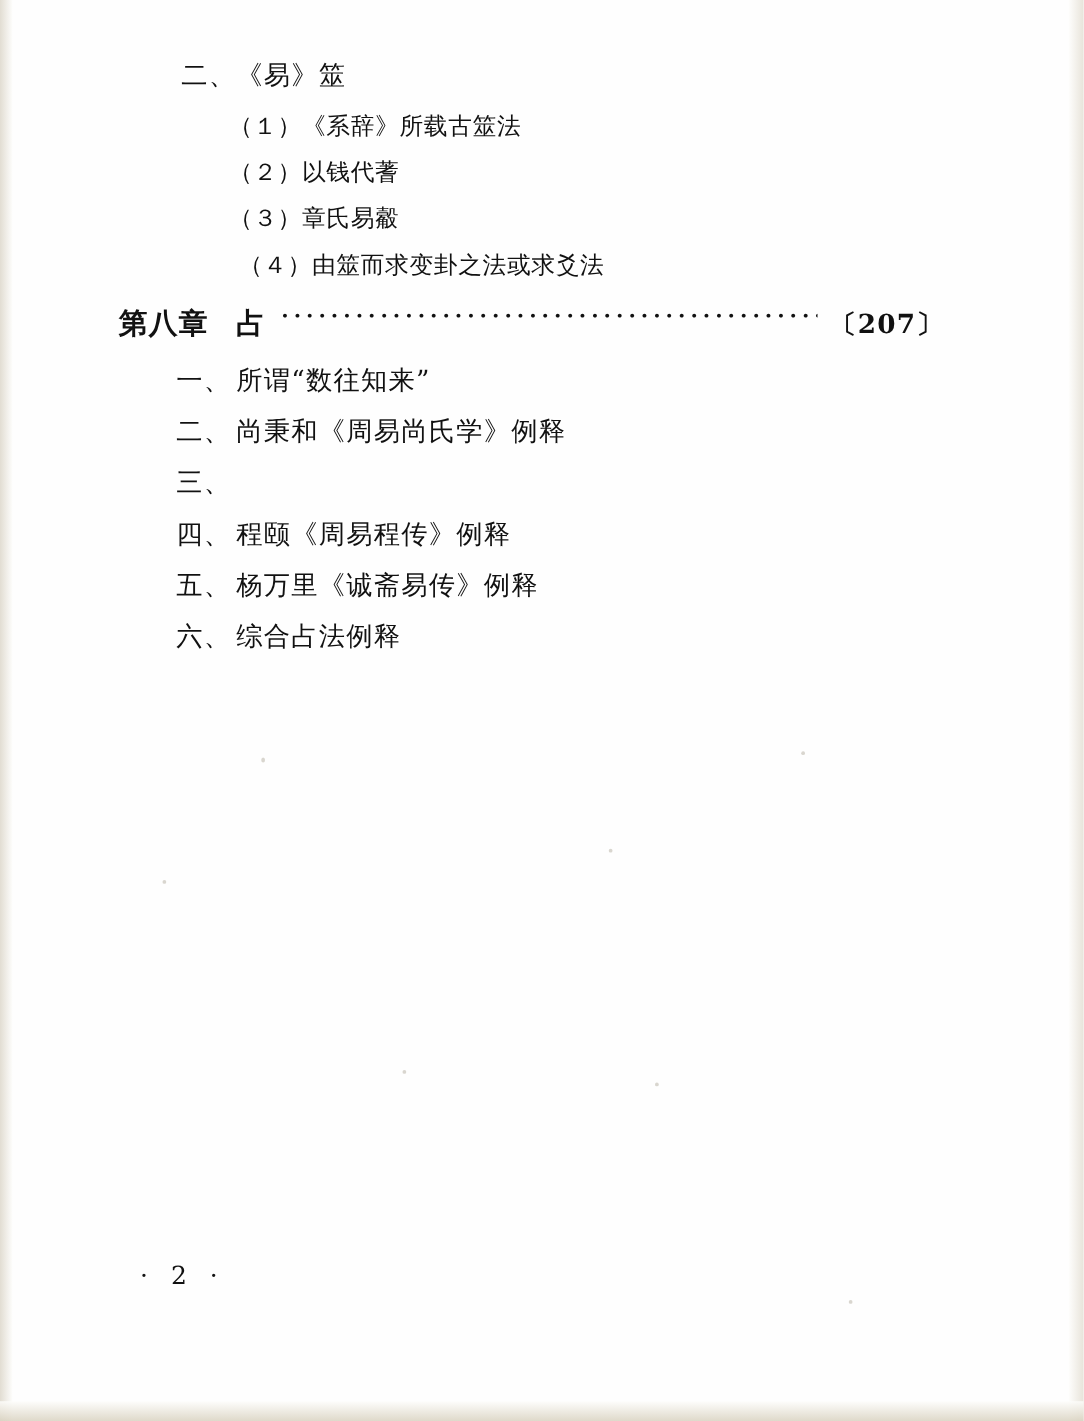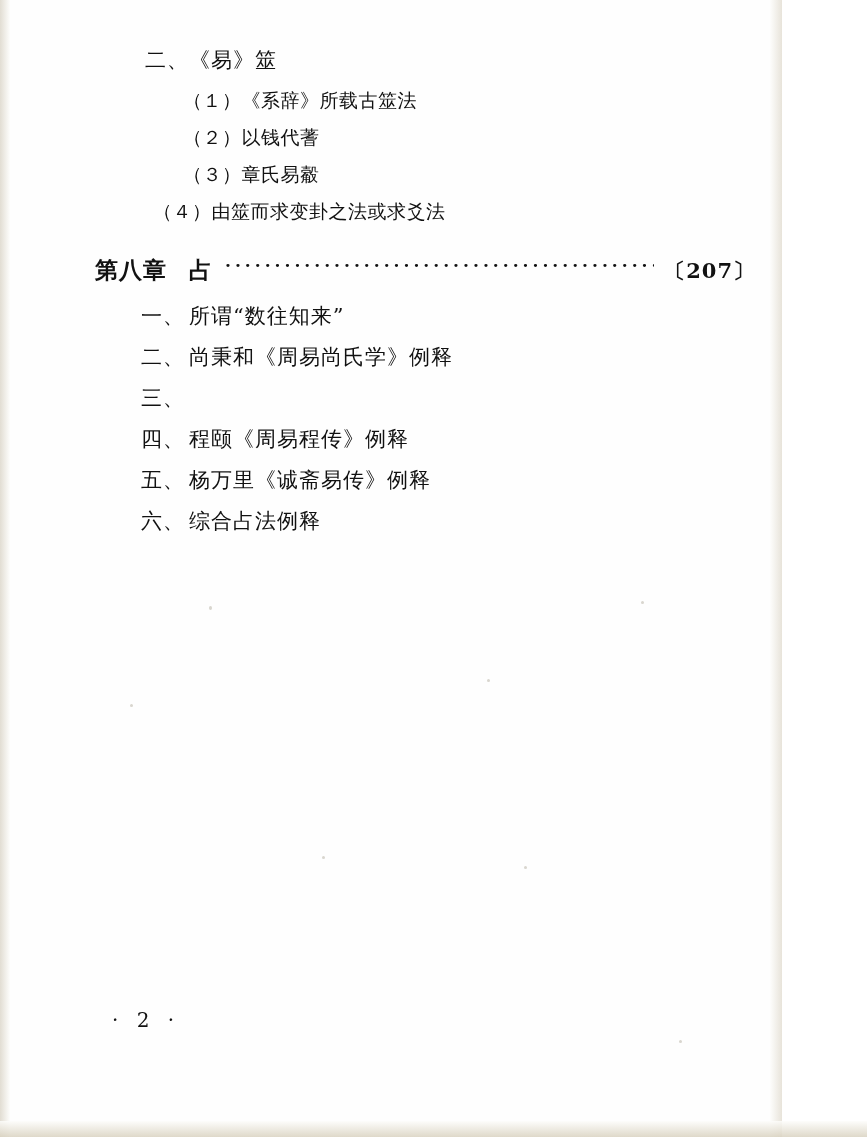--- a/index.html
+++ b/index.html
@@ -19,7 +19,7 @@
     position: absolute;
     left: 0;
     top: 0;
-    width: 782px;
+    width: 867px;
     height: 1137px;
     background: #fefefe;
   }

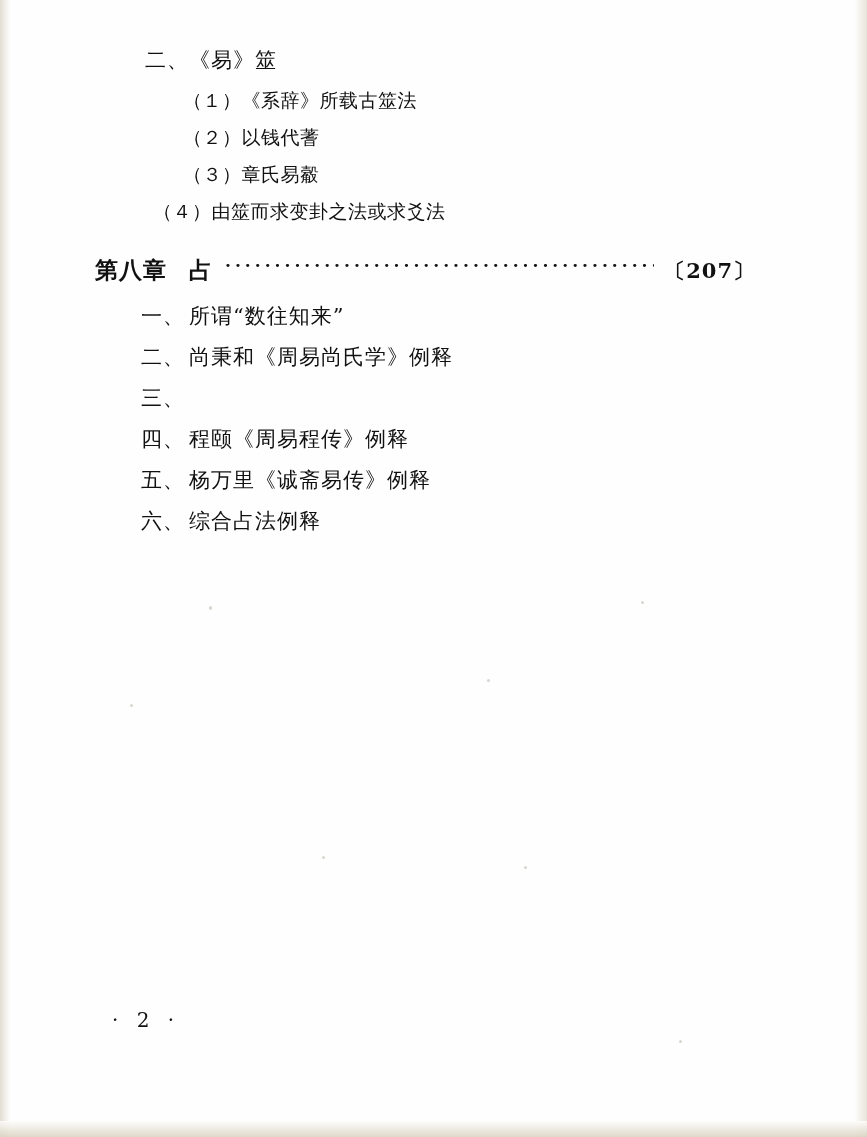--- a/index.html
+++ b/index.html
@@ -70,7 +70,7 @@
     align-items: center;
   }
   .lvl2.tight {
-    margin-left: 58px;
+    margin-left: 96px;
   }
   .chapter {
     font-size: 23px;

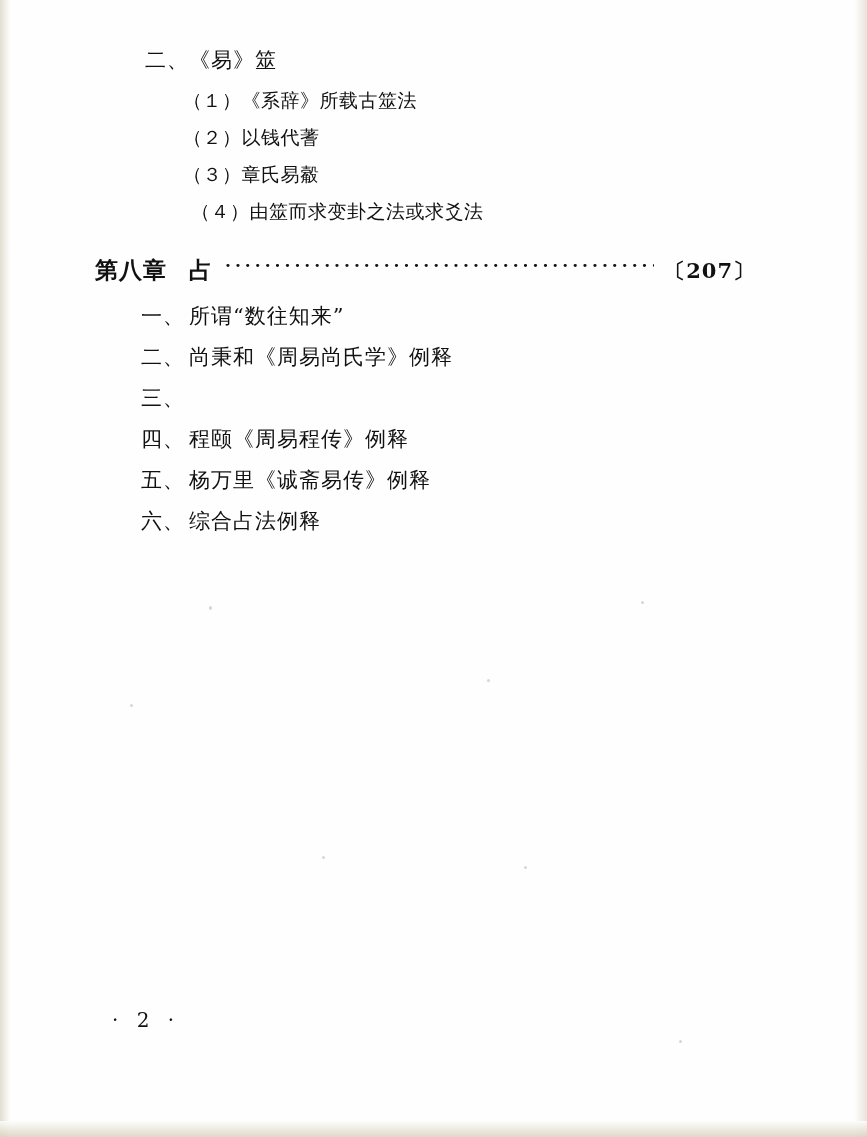--- a/index.html
+++ b/index.html
@@ -82,7 +82,6 @@
   }
   .chapter .chap-label {
     display: inline-block;
-    margin-top: 12px;
   }
   .chapter .chap-title {
     display: inline-block;

